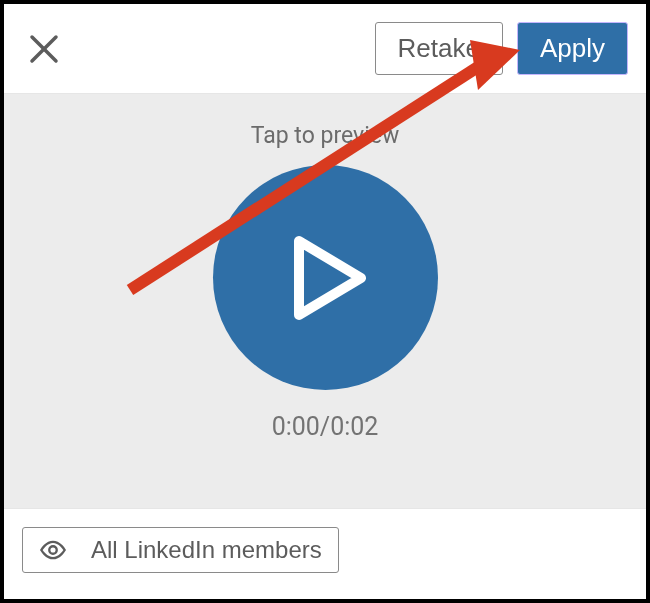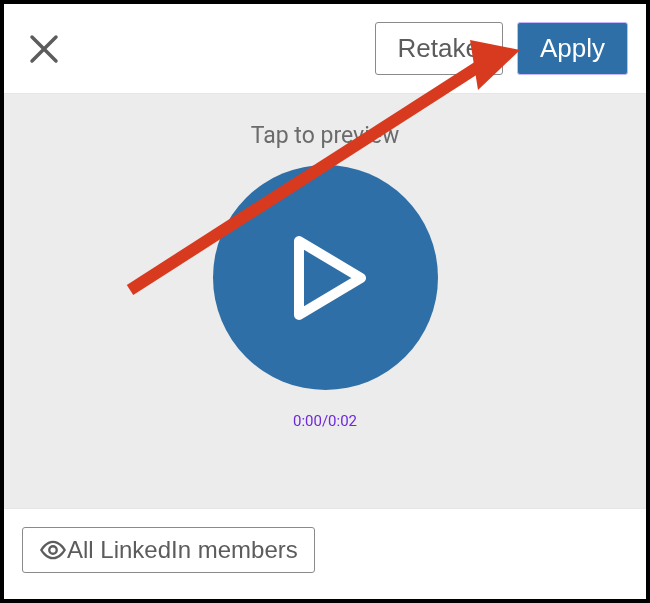--- a/index.html
+++ b/index.html
@@ -91,8 +91,8 @@
       margin-left: 12px;
     }
     .time-label {
-      color: #6d28d9;
-      font-size: 15px;
+      color: #737373;
+      font-size: 25px;
       margin-top: 22px;
       margin-bottom: 44px;
     }

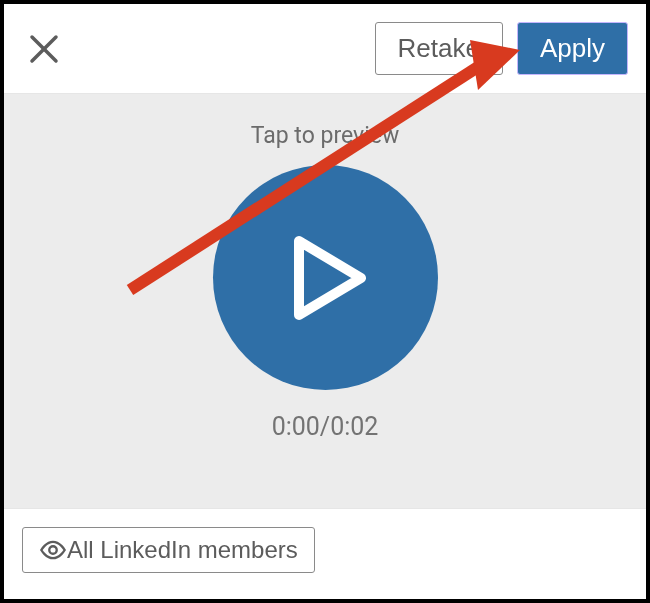--- a/index.html
+++ b/index.html
@@ -103,7 +103,7 @@
     .visibility-btn {
       display: inline-flex;
       align-items: center;
-      gap: 0;
+      gap: 24px;
       border: 1px solid #8a8a8a;
       background: #fff;
       color: #5c5c5c;

